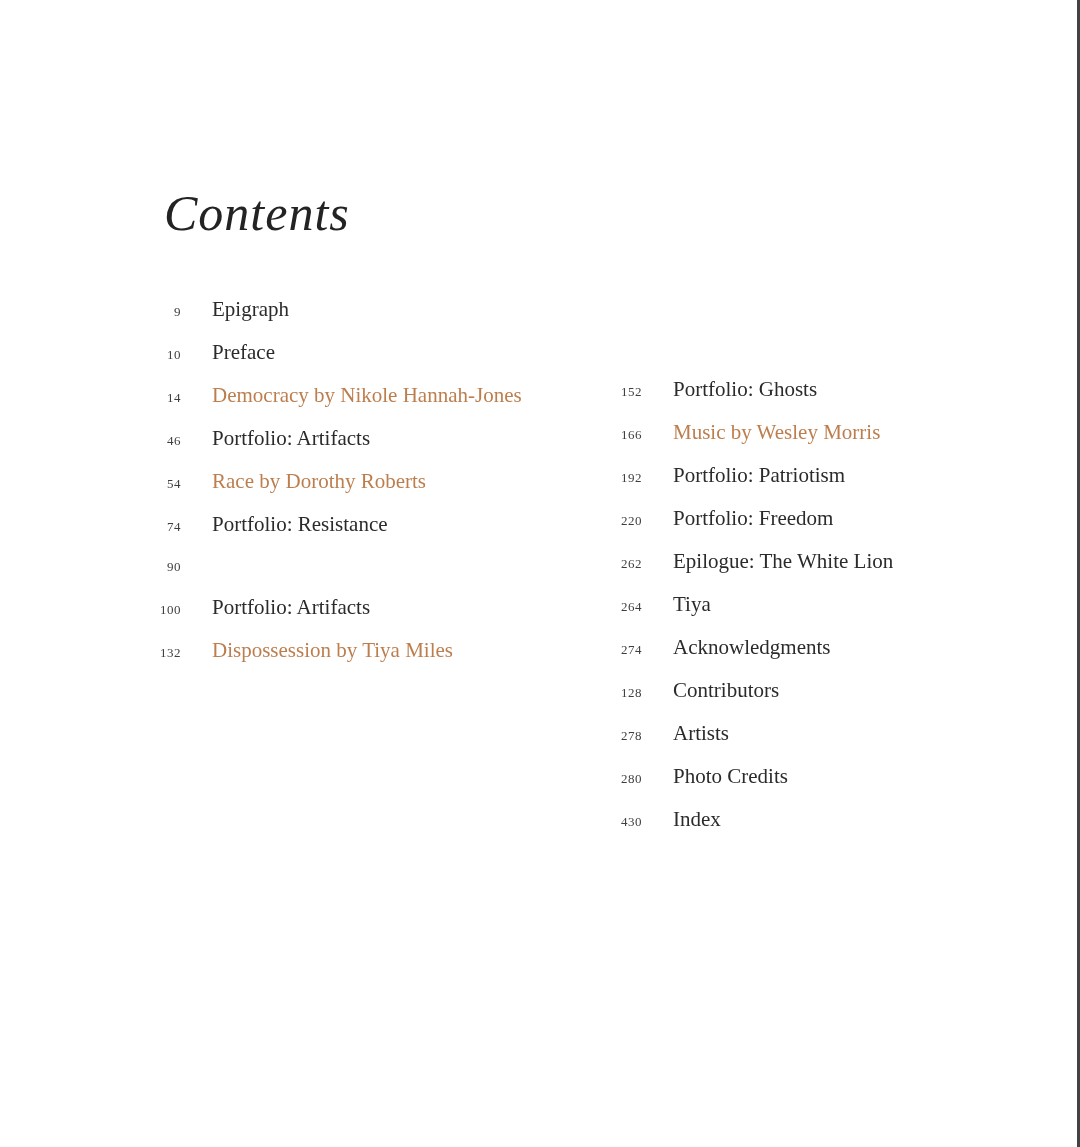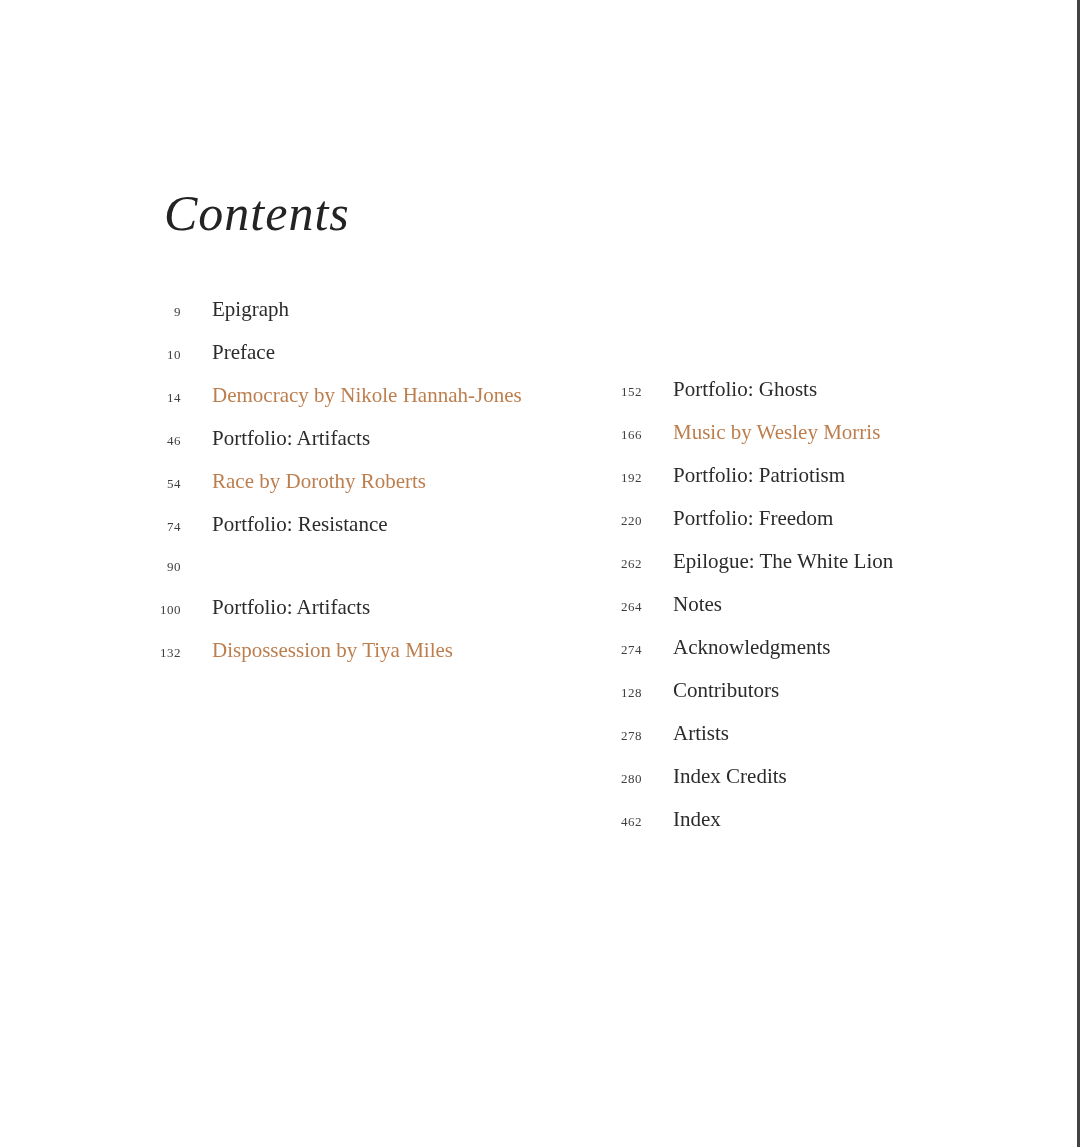--- a/index.html
+++ b/index.html
@@ -137,7 +137,7 @@
     </div>
     <div class="toc-row">
       <span class="toc-num">264</span>
-      <span class="toc-title">Notes</span>
+      <span class="toc-title">Tiya</span>
     </div>
     <div class="toc-row">
       <span class="toc-num">274</span>

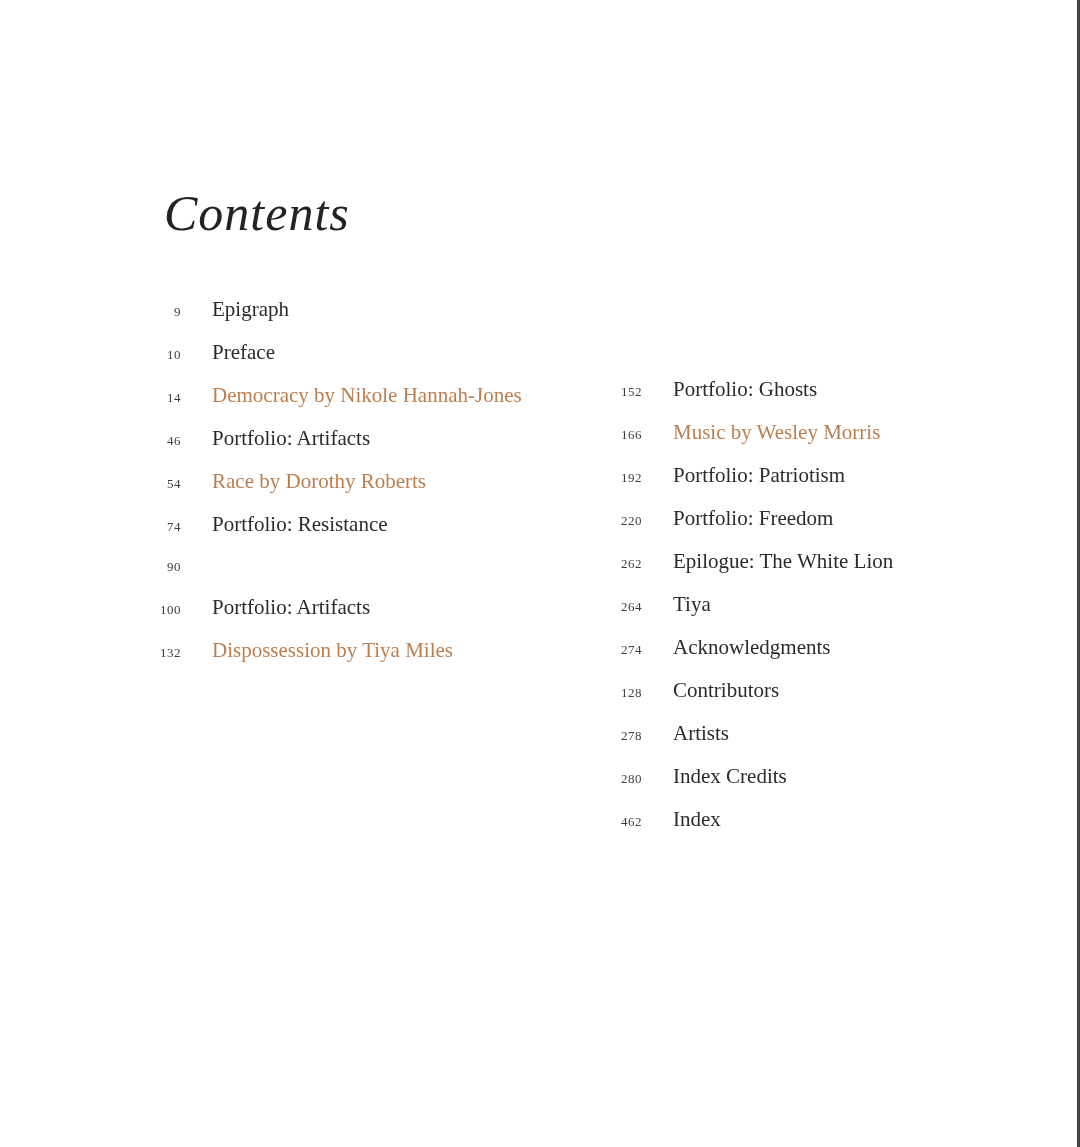--- a/index.html
+++ b/index.html
@@ -153,7 +153,7 @@
     </div>
     <div class="toc-row">
       <span class="toc-num">280</span>
-      <span class="toc-title">Index Credits</span>
+      <span class="toc-title">Photo Credits</span>
     </div>
     <div class="toc-row">
       <span class="toc-num">462</span>

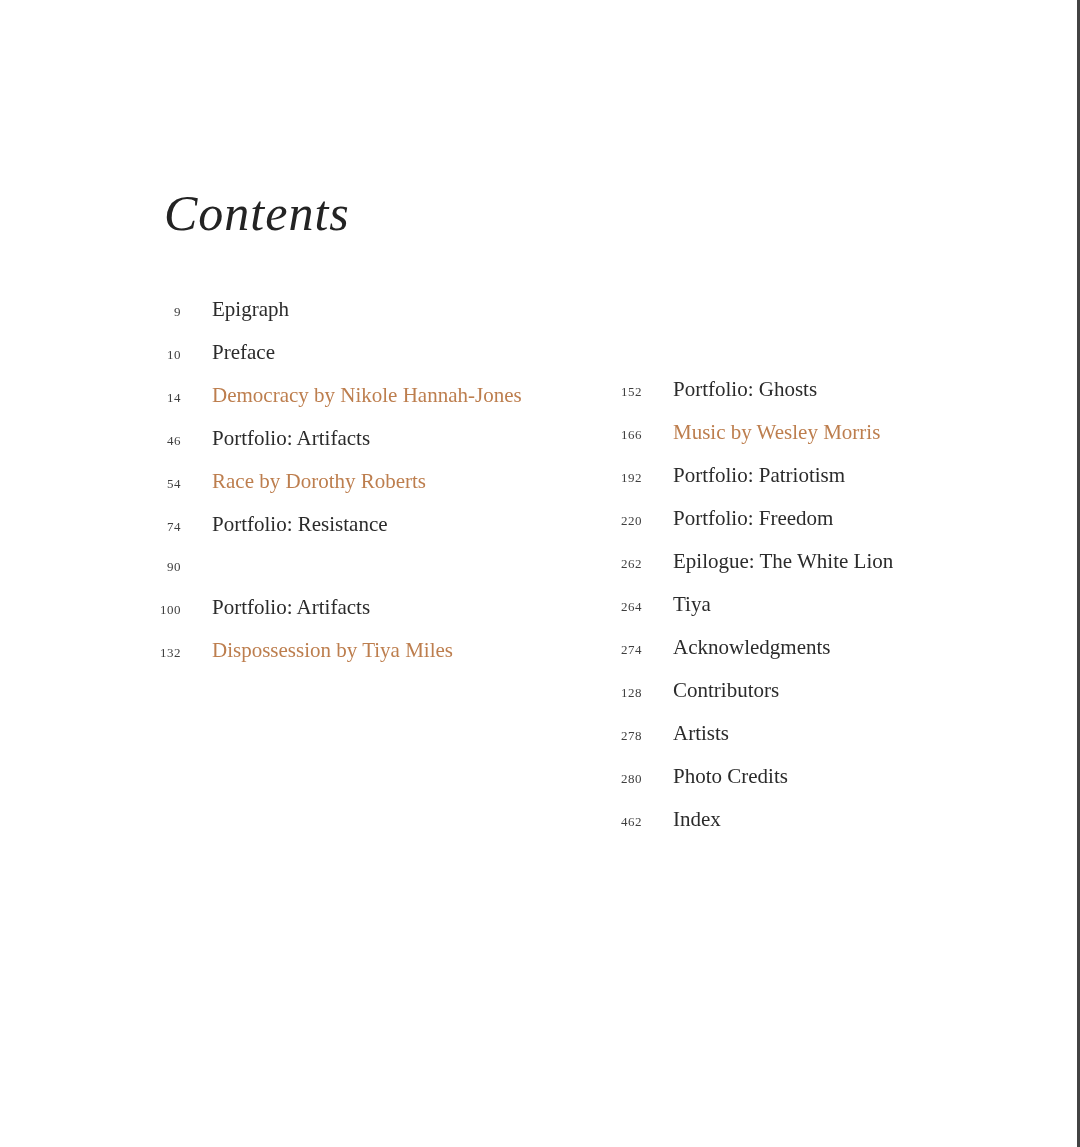--- a/index.html
+++ b/index.html
@@ -156,7 +156,7 @@
       <span class="toc-title">Photo Credits</span>
     </div>
     <div class="toc-row">
-      <span class="toc-num">462</span>
+      <span class="toc-num">430</span>
       <span class="toc-title">Index</span>
     </div>
   </div>

